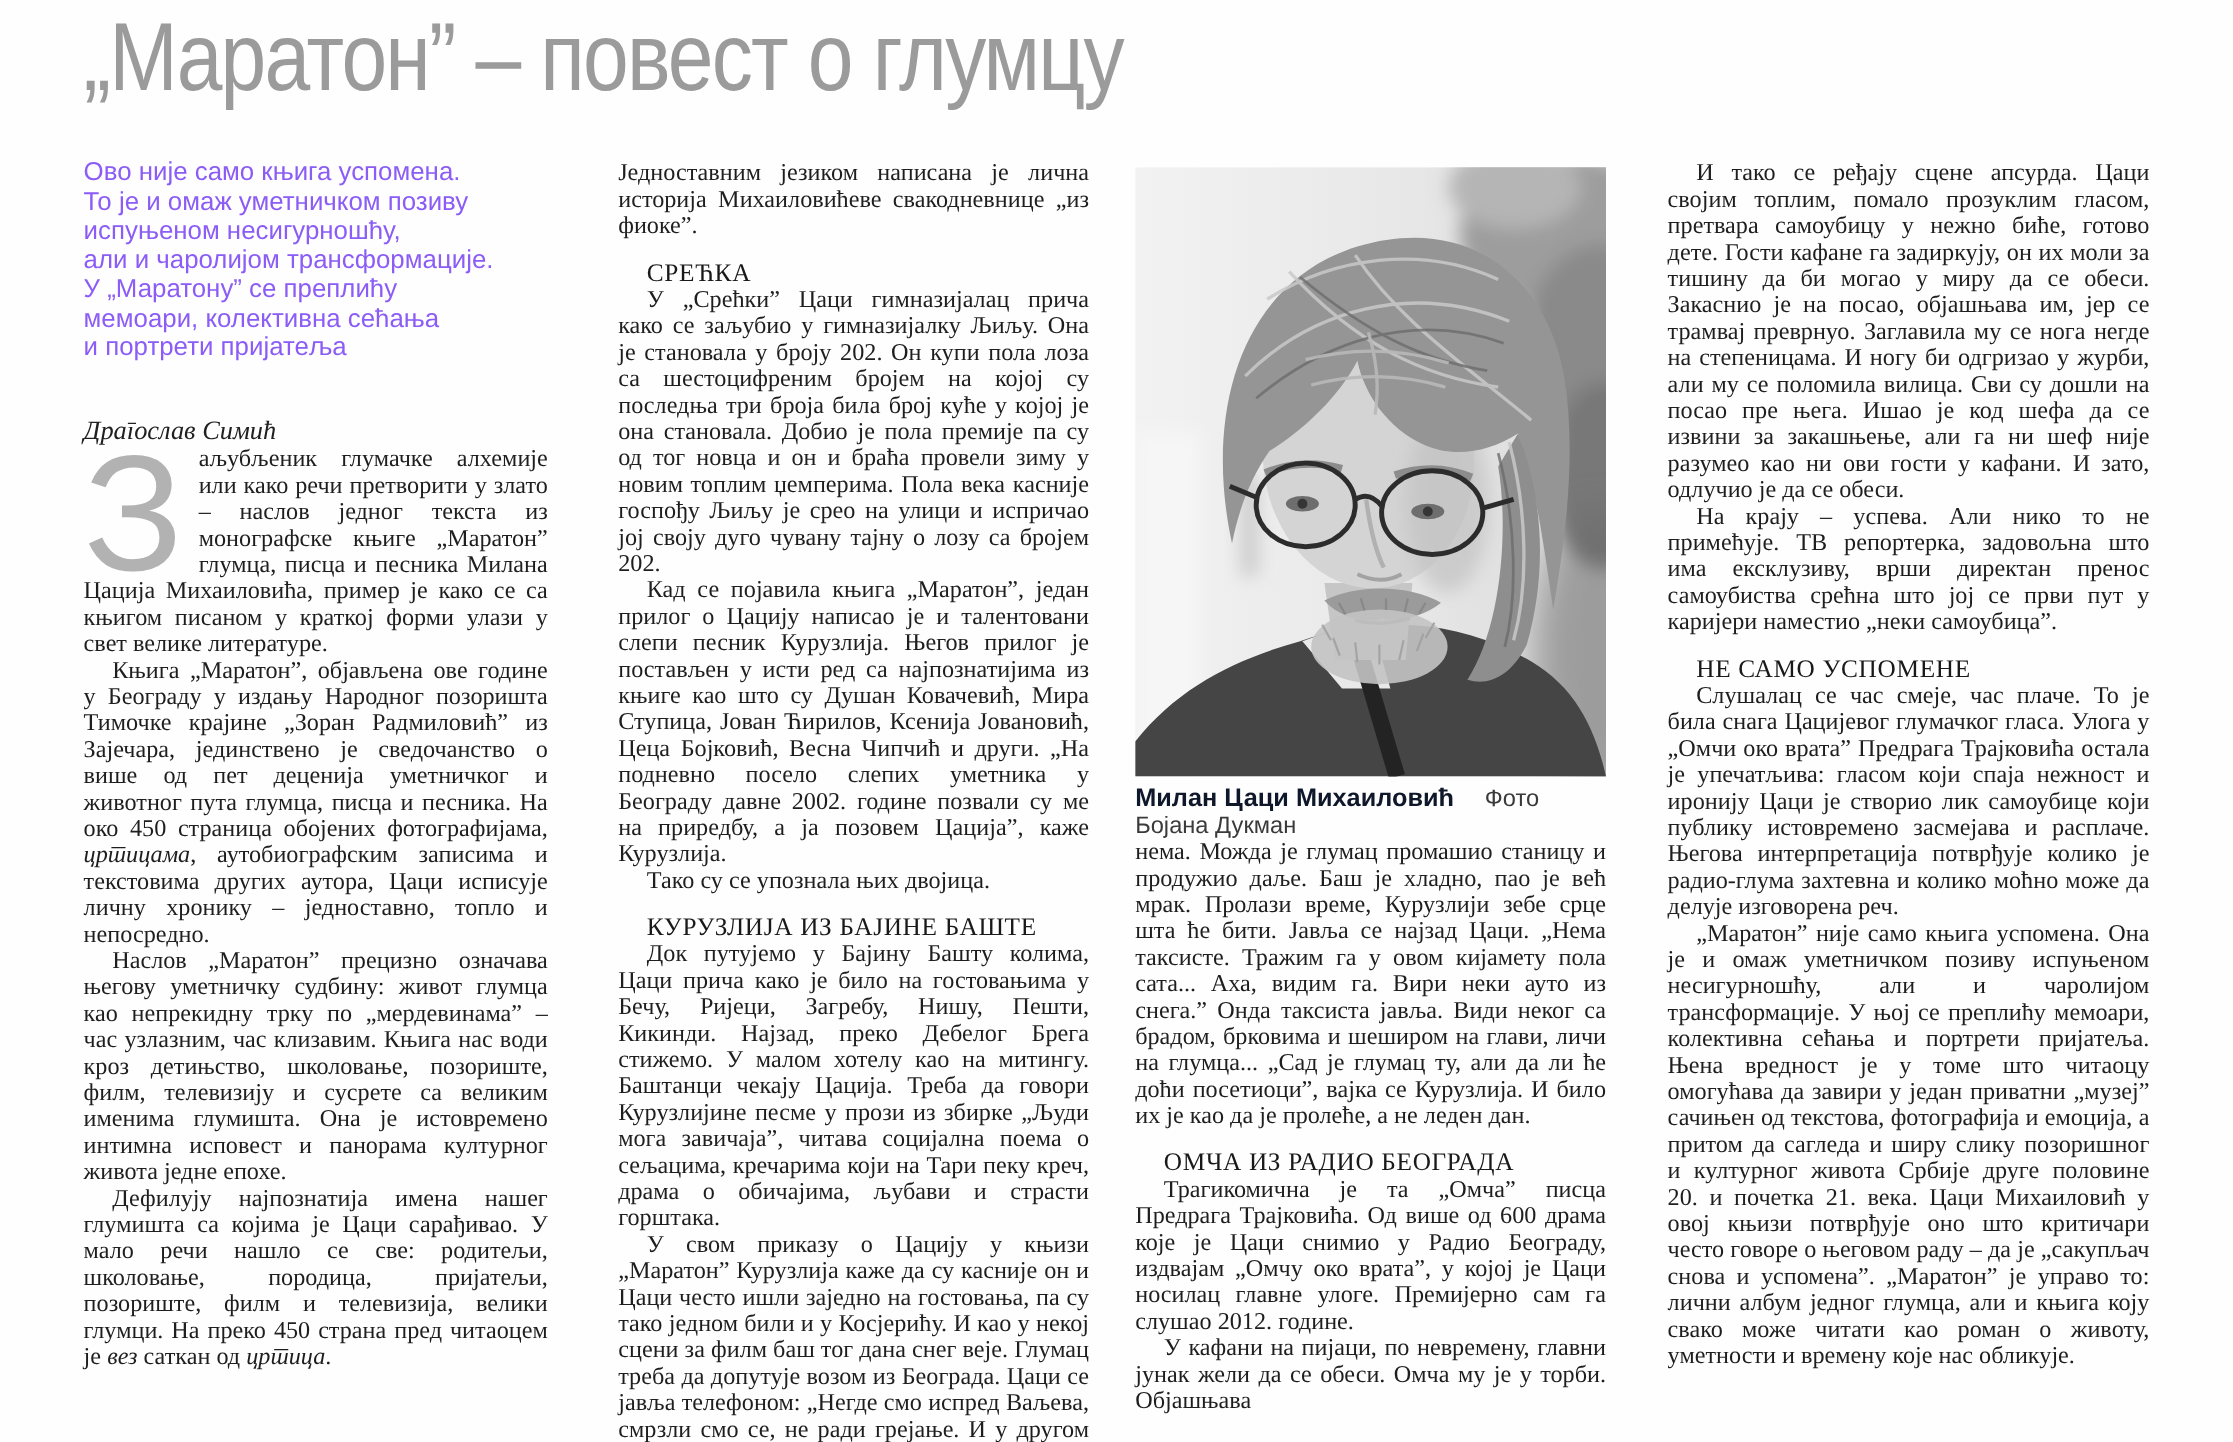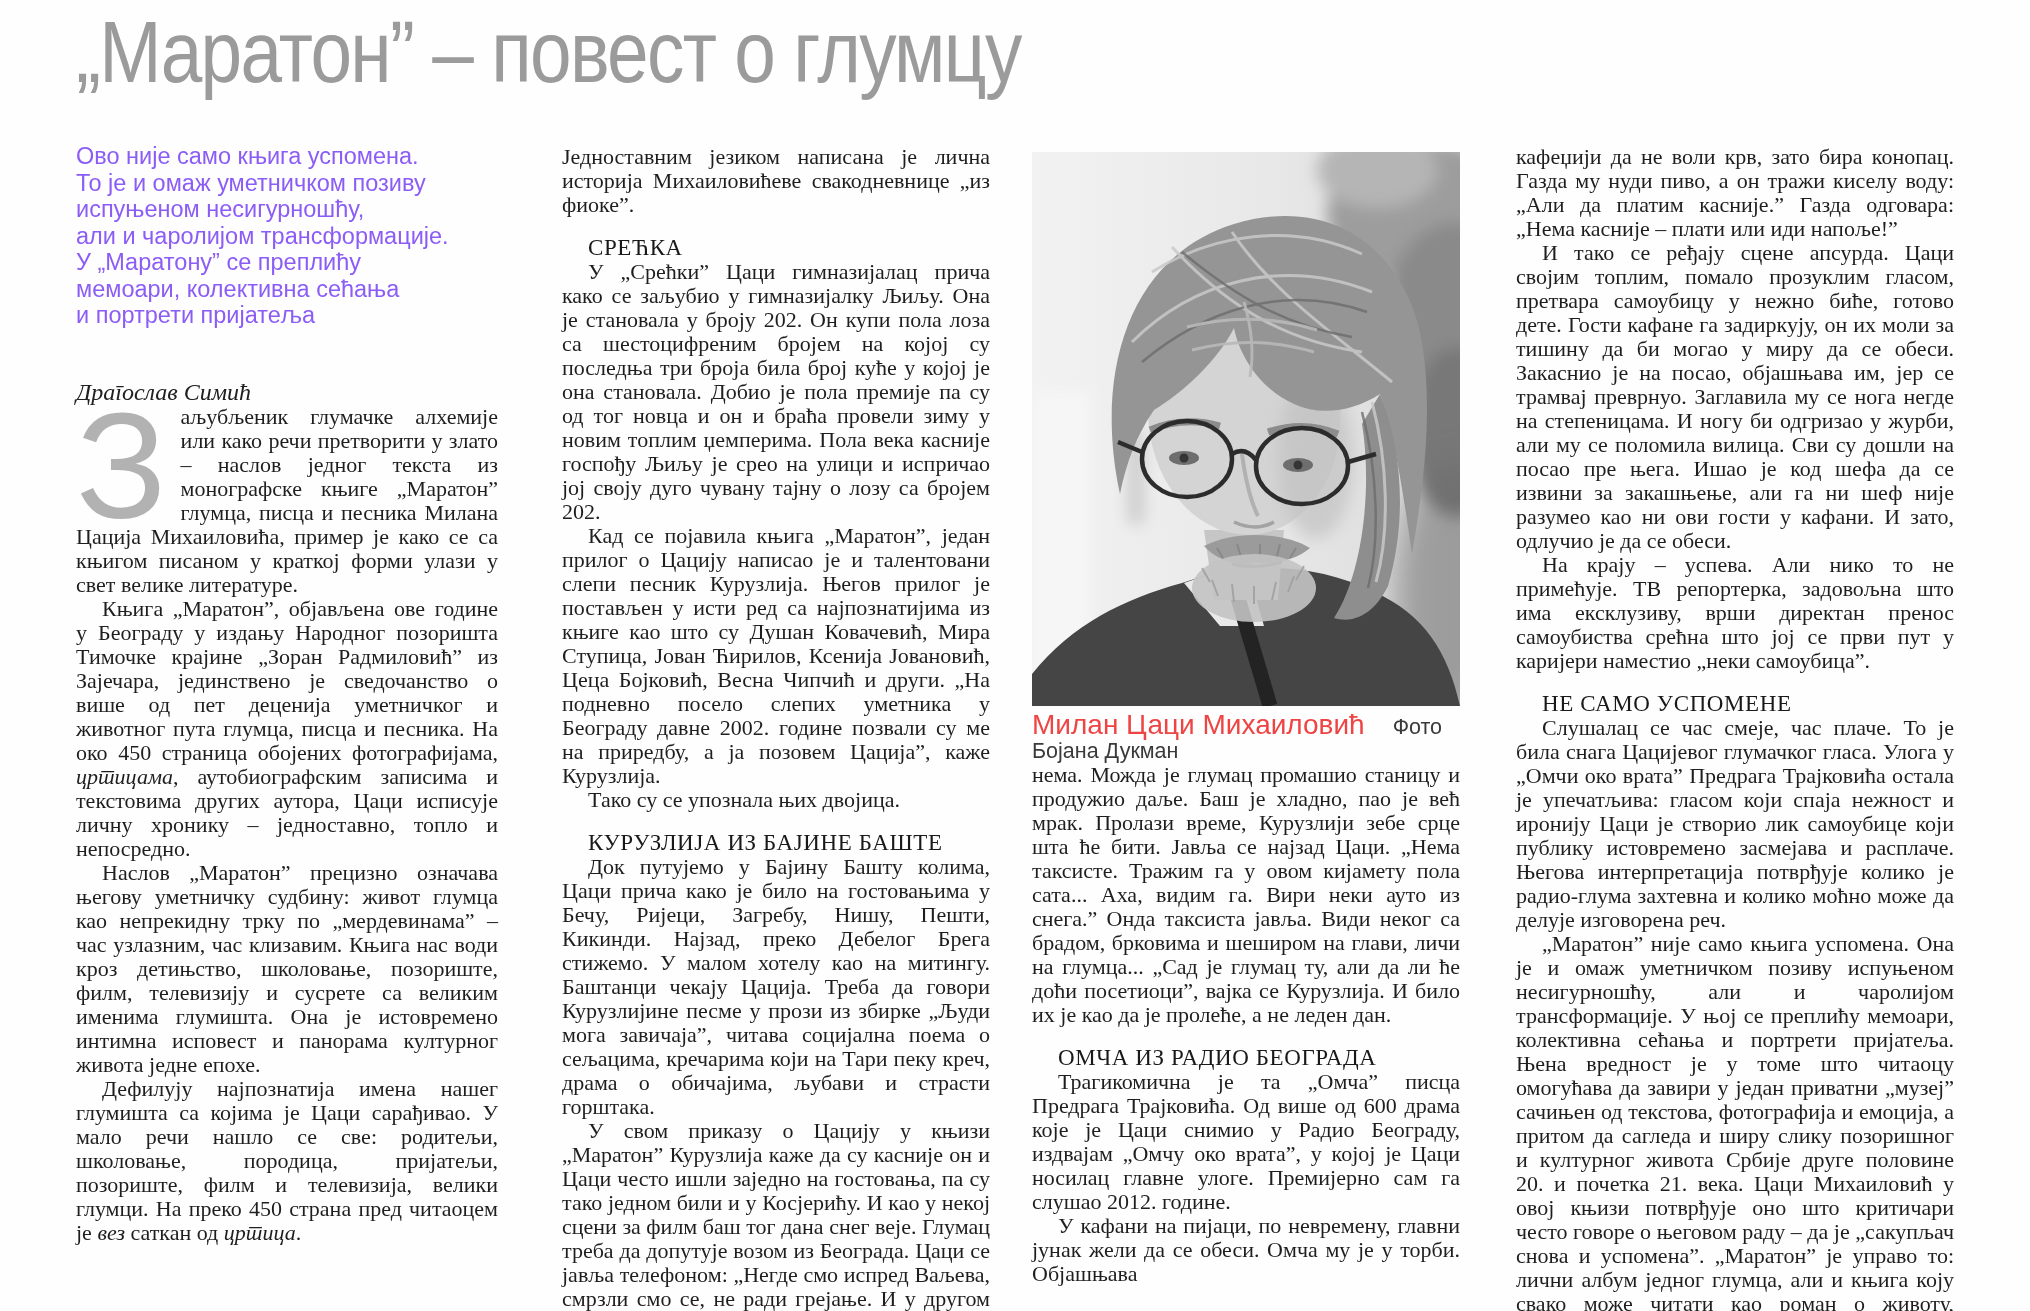--- a/index.html
+++ b/index.html
@@ -172,7 +172,6 @@
   </div>
 
   <div class="col c4">
-    <p class="body">кафеџији да не воли крв, зато бира конопац. Газда му нуди пиво, а он тражи киселу воду: „Али да платим касније.” Газда одговара: „Нема касније – плати или иди напоље!”</p>
     <p class="body indent">И тако се ређају сцене апсурда. Цаци својим топлим, помало прозуклим гласом, претвара самоубицу у нежно биће, готово дете. Гости кафане га задиркују, он их моли за тишину да би могао у миру да се обеси. Закаснио је на посао, објашњава им, јер се трамвај преврнуо. Заглавила му се нога негде на степеницама. И ногу би одгризао у журби, али му се поломила вилица. Сви су дошли на посао пре њега. Ишао је код шефа да се извини за закашњење, али га ни шеф није разумео као ни ови гости у кафани. И зато, одлучио је да се обеси.</p>
     <p class="body indent">На крају – успева. Али нико то не примећује. ТВ репортерка, задовољна што има ексклузиву, врши директан пренос самоубиства срећна што јој се први пут у каријери наместио „неки самоубица”.</p>
     <h3 class="sect">НЕ САМО УСПОМЕНЕ</h3>

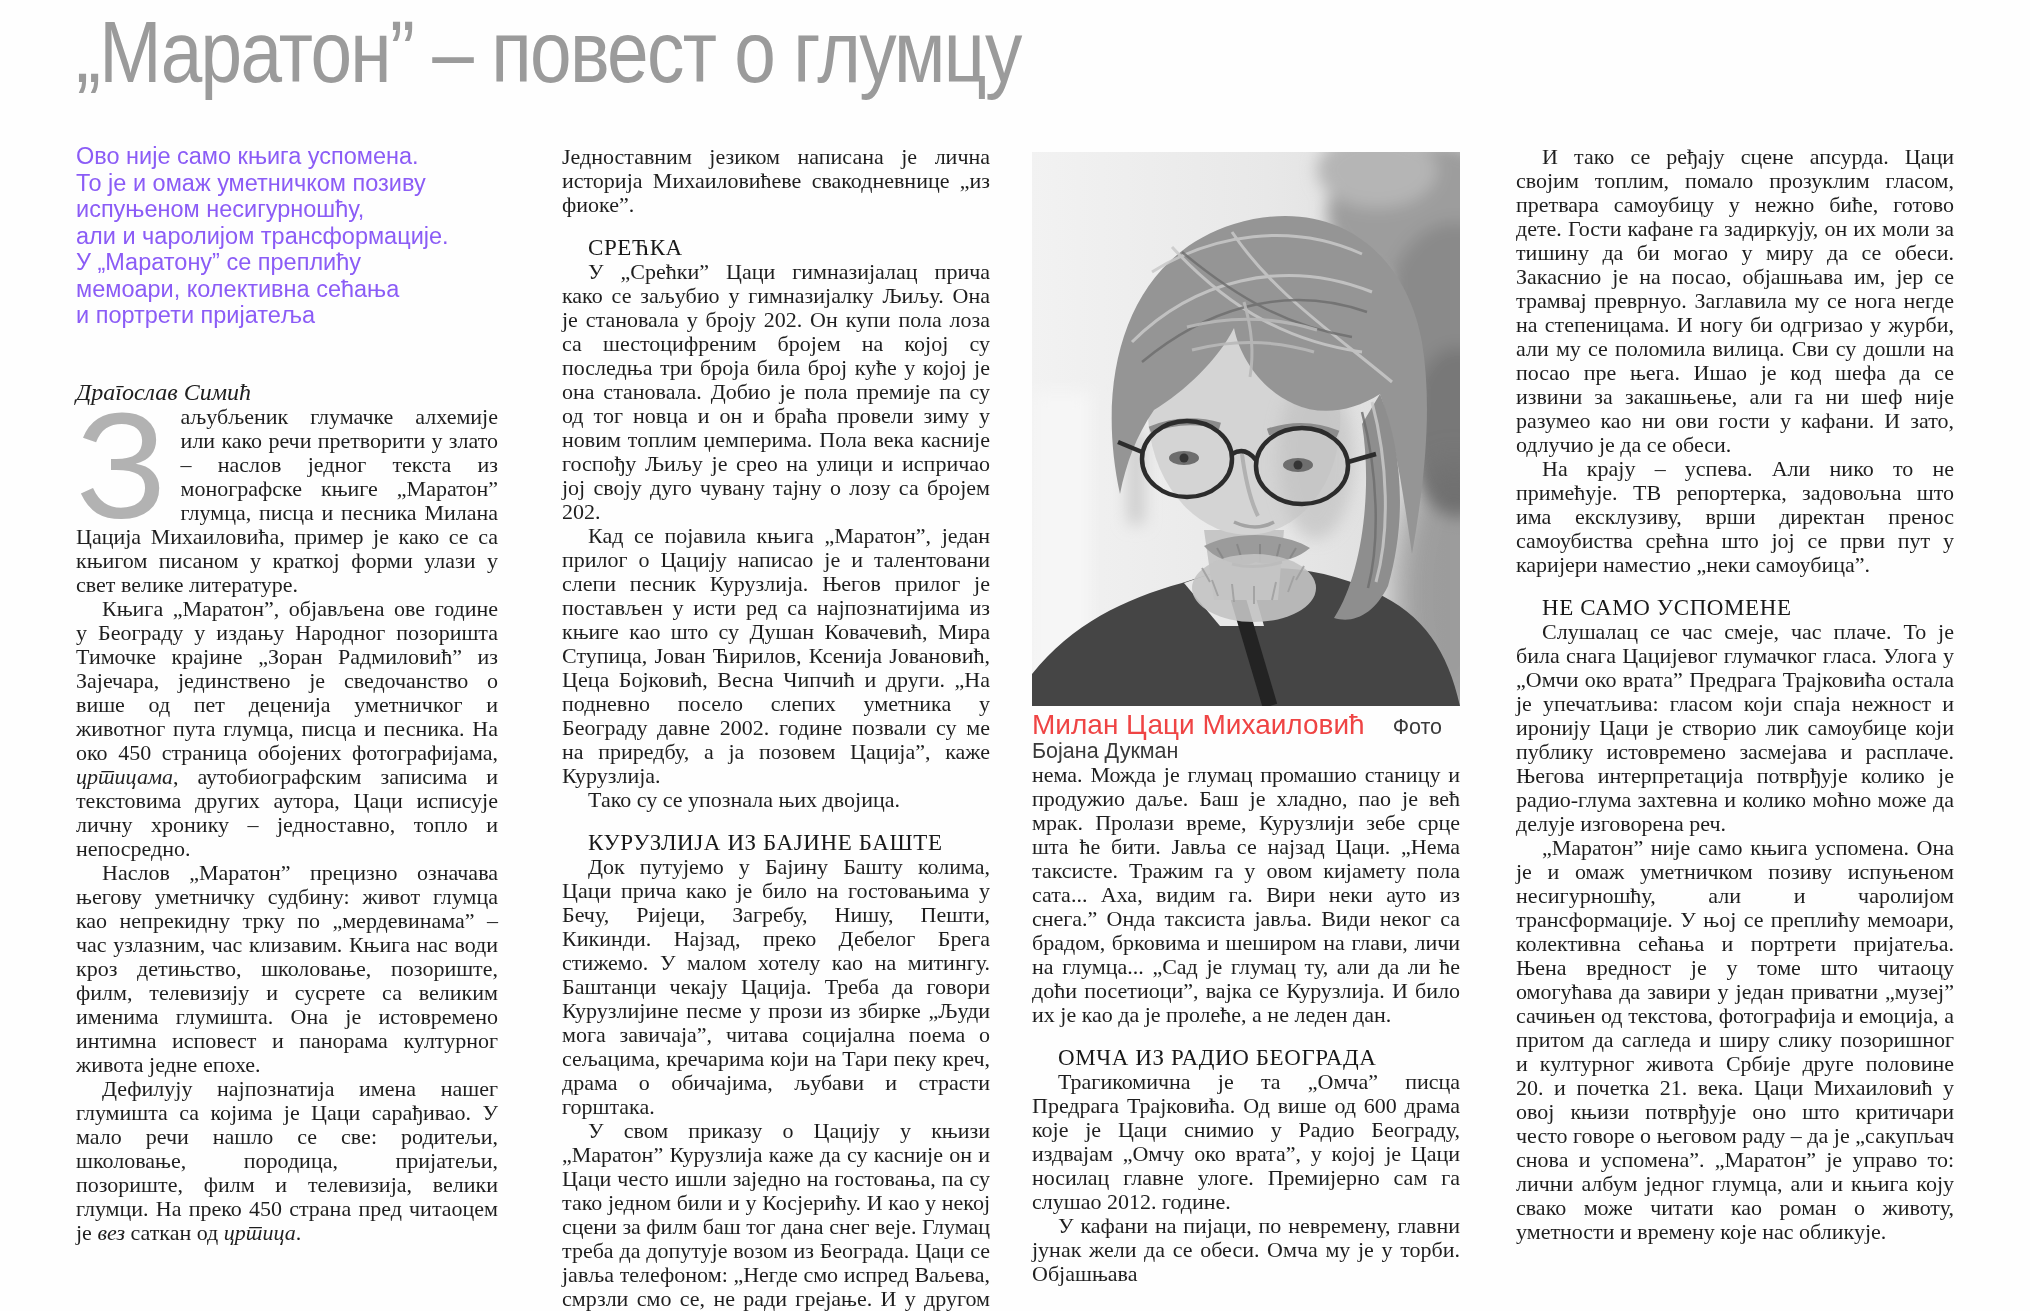--- a/index.html
+++ b/index.html
@@ -27,7 +27,7 @@
            font-size:150px;line-height:110px;color:#b2b2b2;margin:6px 14px 2px 0;}
   .photo{display:block;width:428px;height:554px;}
   .caption{margin-top:7px;font-family:"Liberation Sans",sans-serif;line-height:24px;text-align:left;}
-  .cap-name{font-weight:400;font-size:28px;color:#ef4444;}
+  .cap-name{font-weight:700;font-size:23px;color:#0f172a;}
   .cap-credit{font-weight:400;font-size:21.5px;color:#3a3a3a;margin-left:28px;}
   .afterphoto{margin-top:22px;}
   i.em{}

